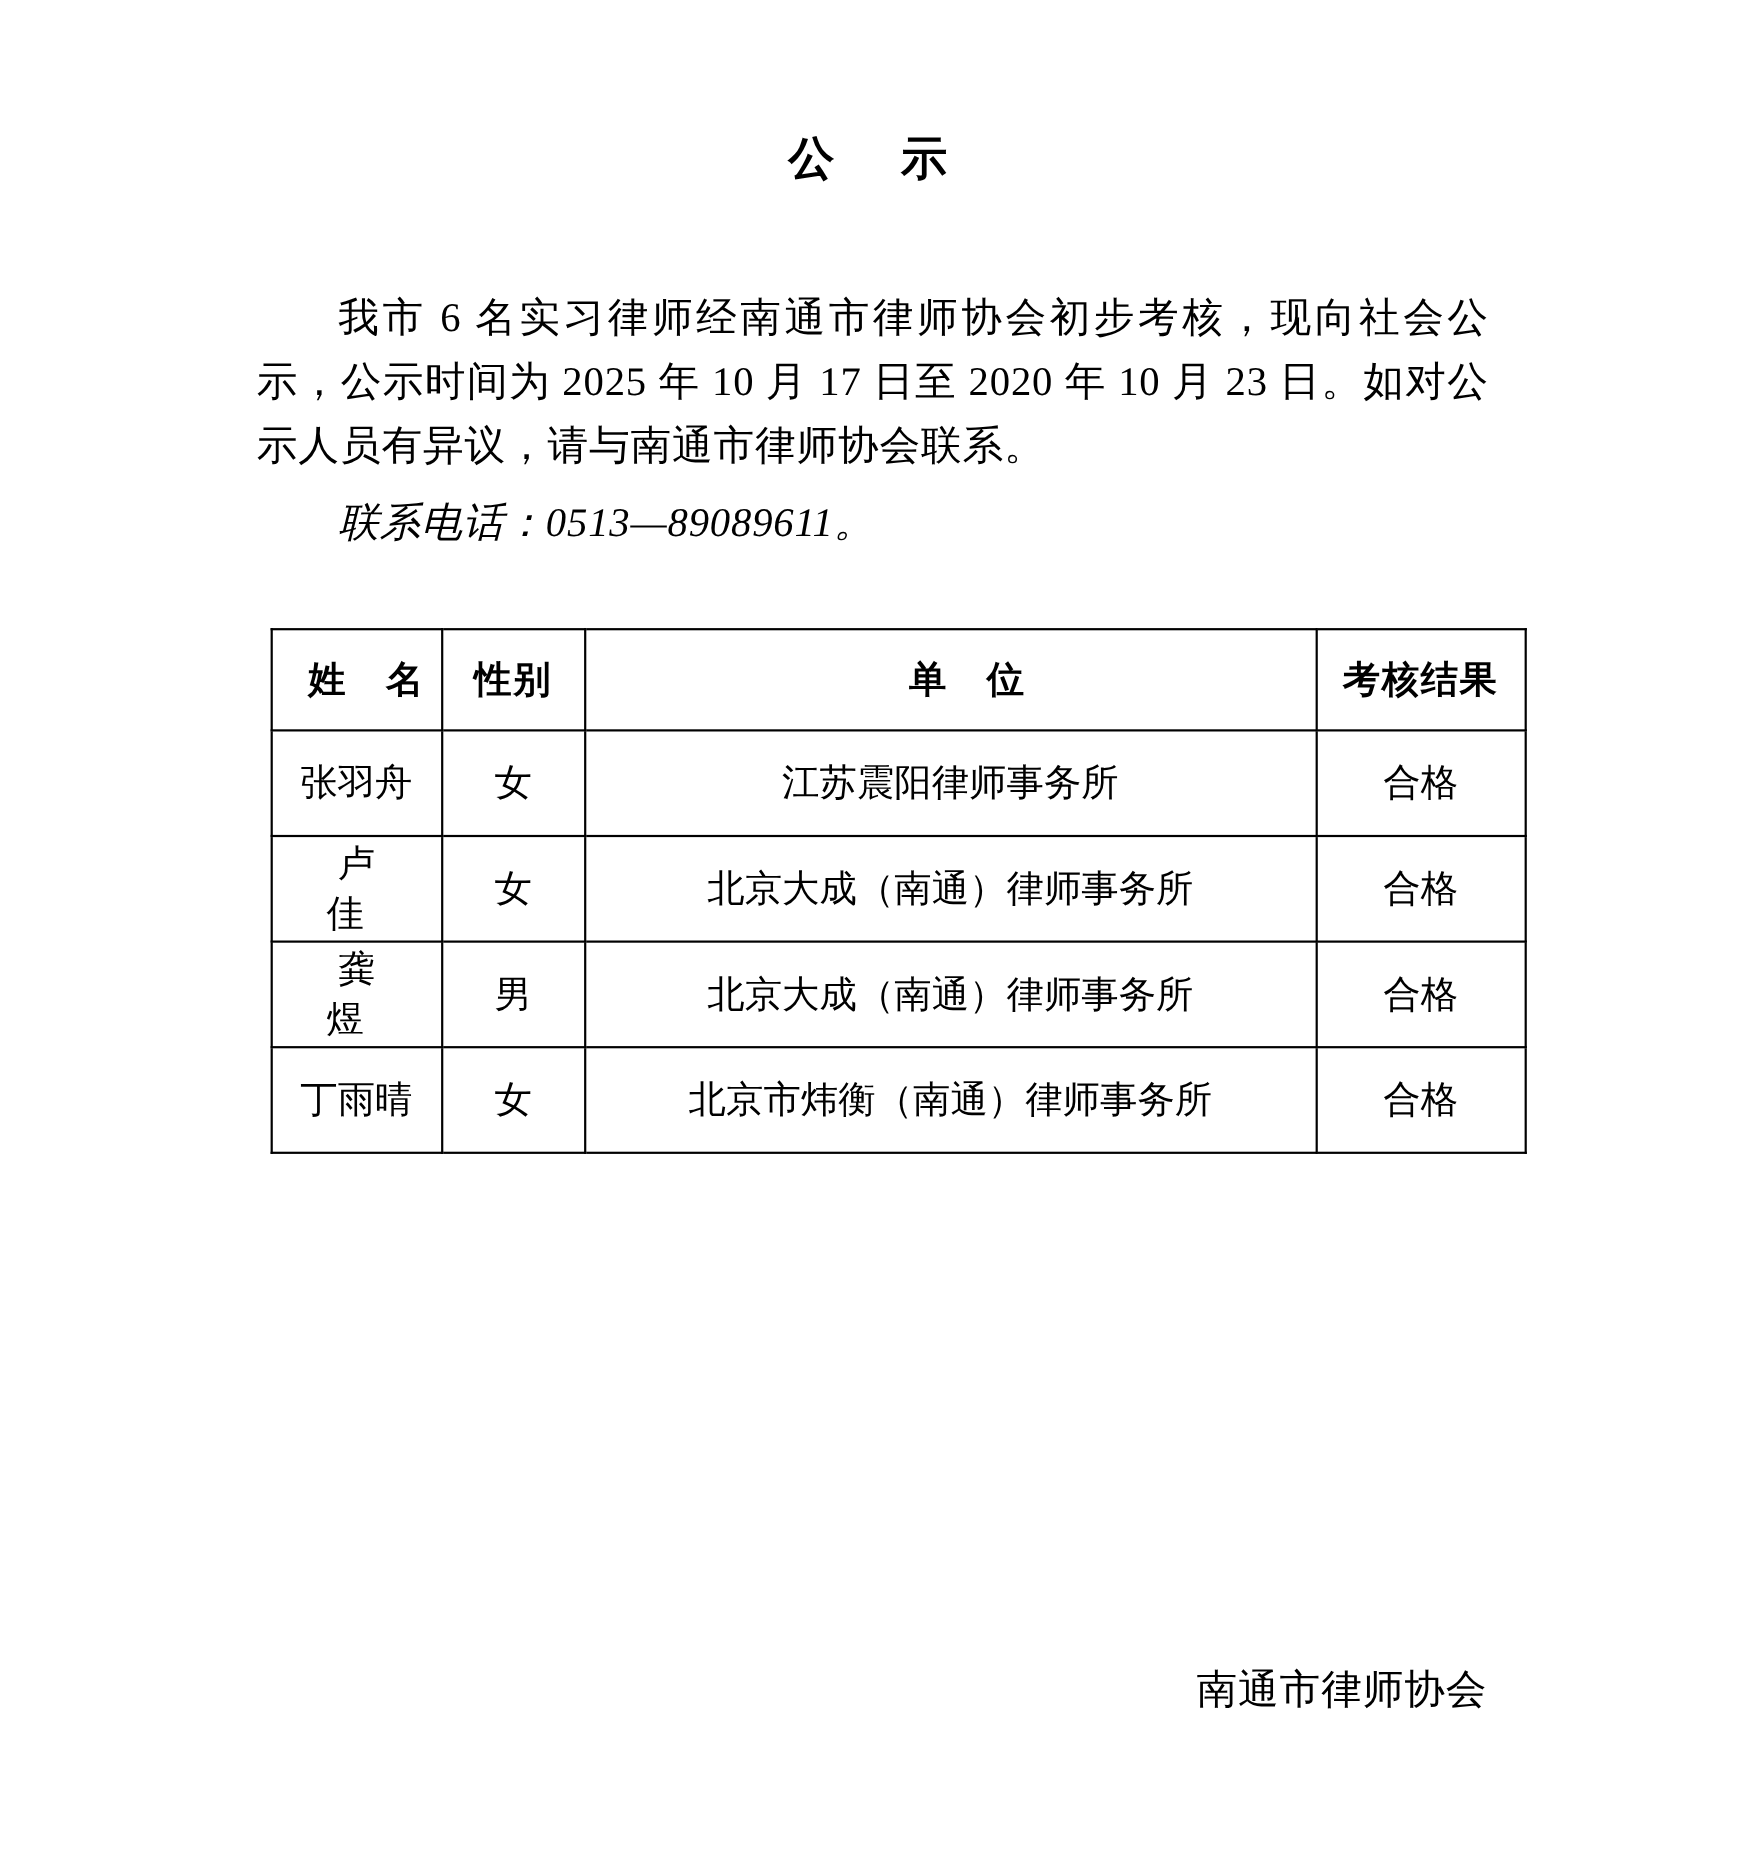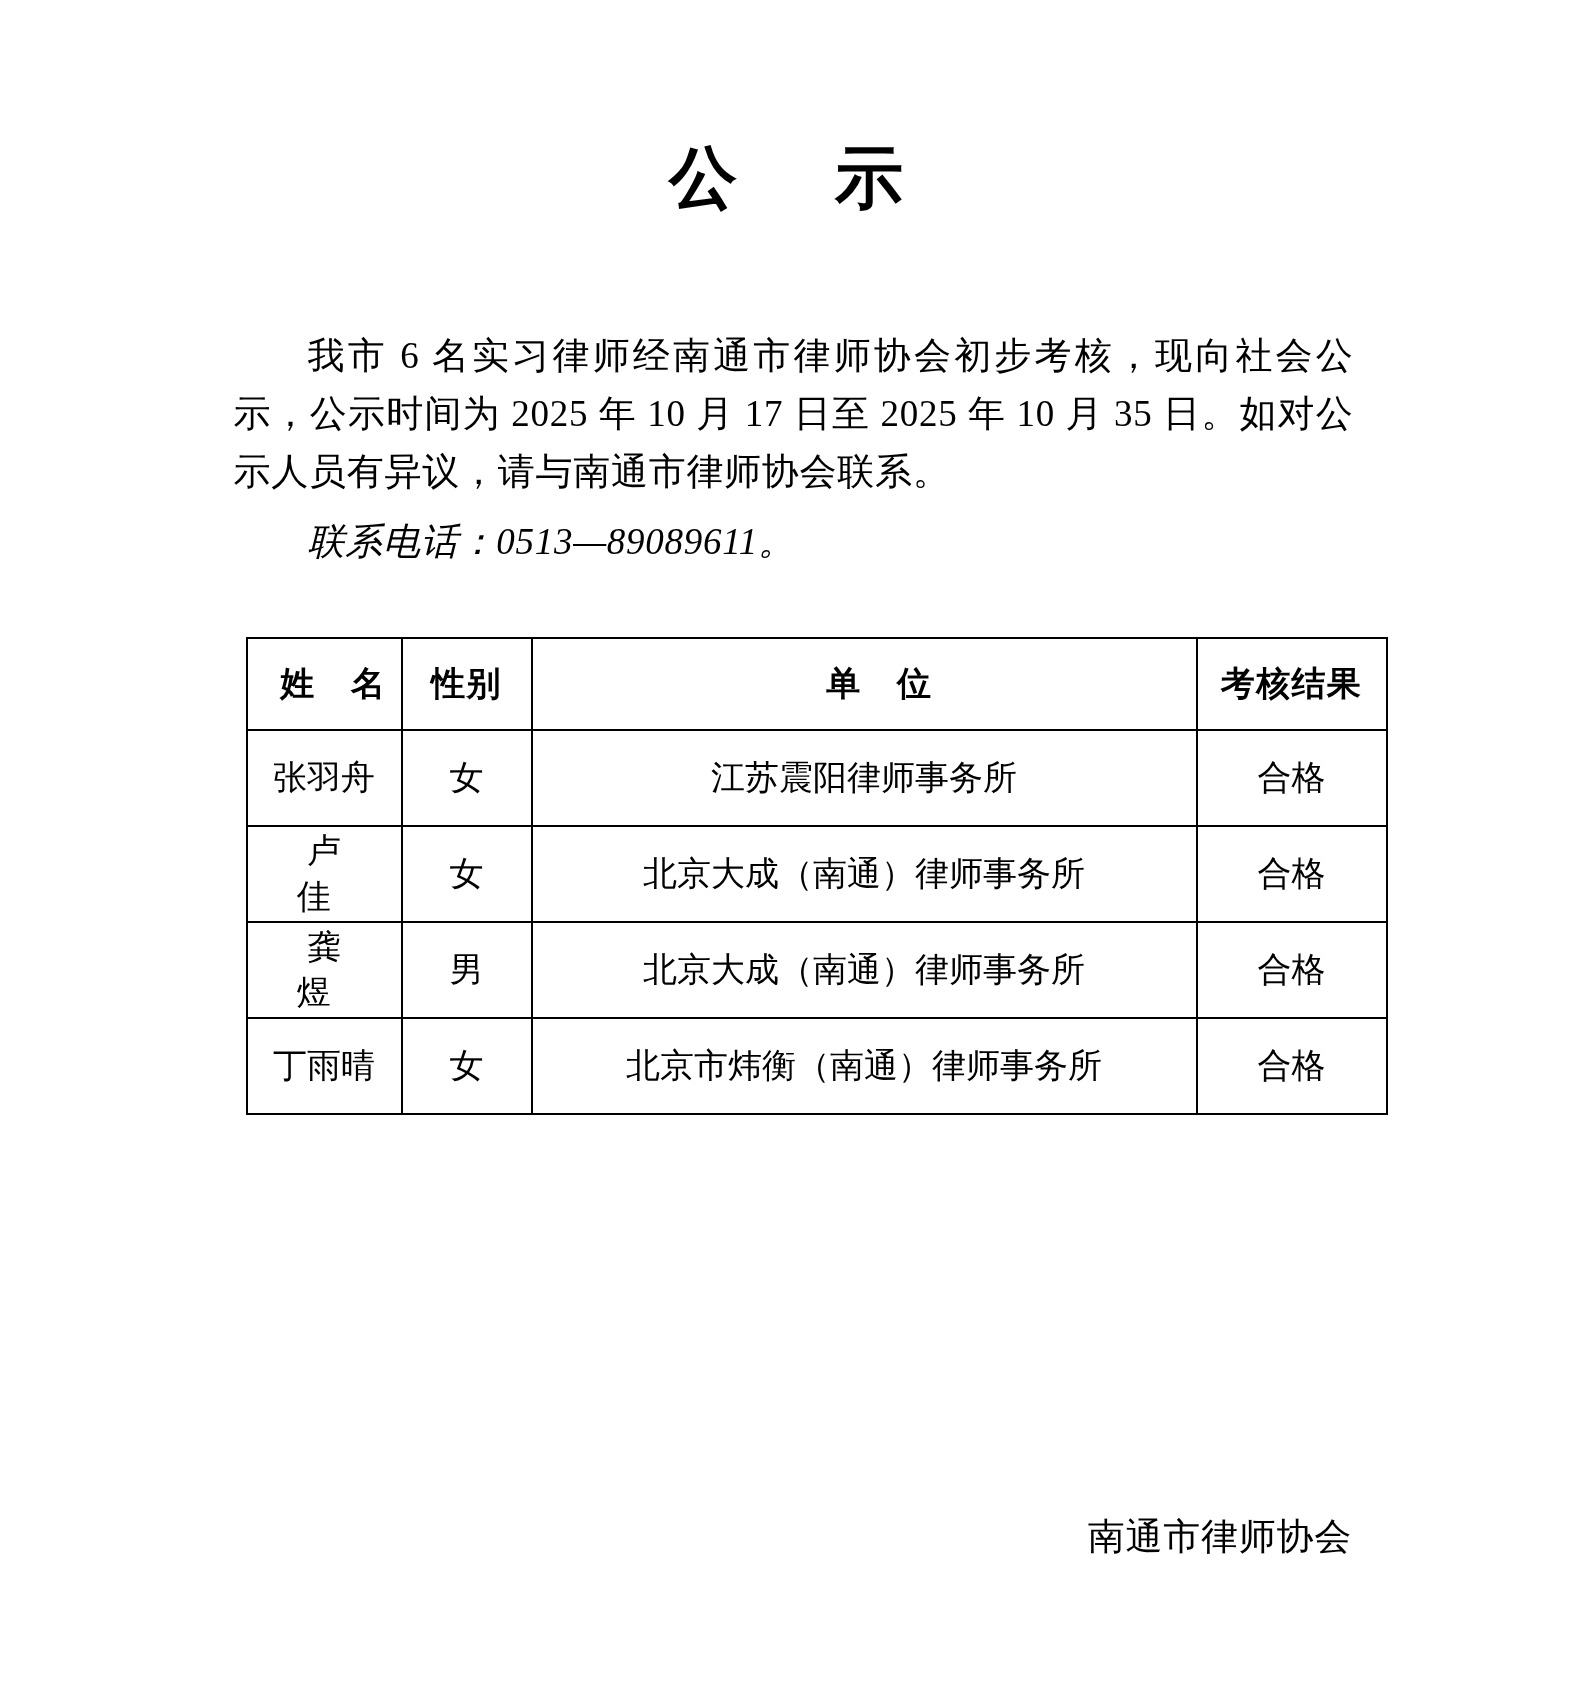--- a/index.html
+++ b/index.html
@@ -26,7 +26,7 @@
   
   .doc-title {
     text-align: center;
-    font-size: 68px;
+    font-size: 42px;
     font-weight: bold;
     letter-spacing: 0.22em;
     padding-top: 92px;

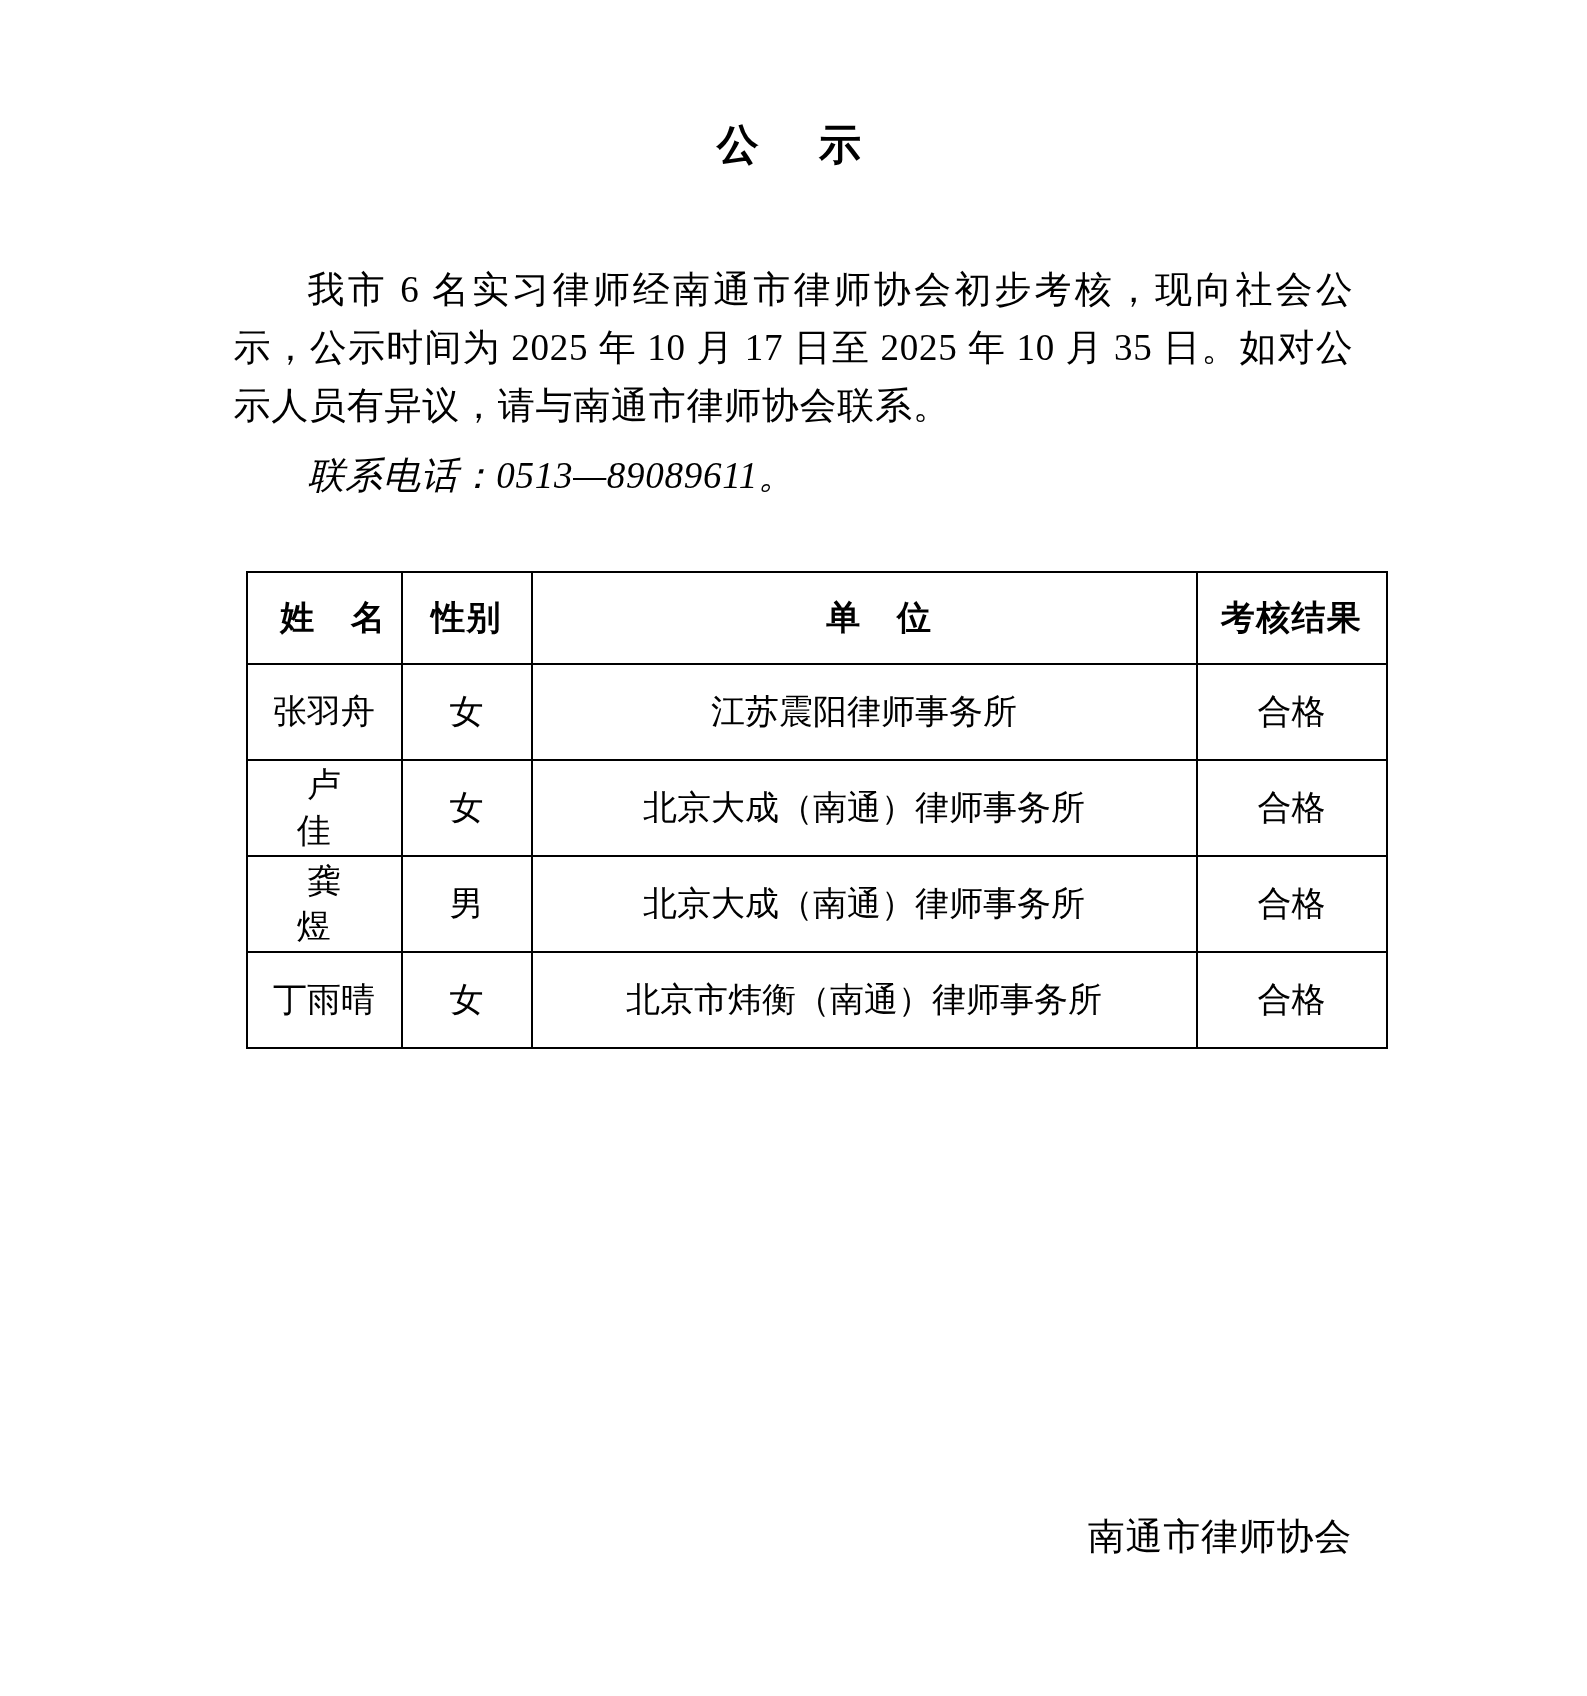--- a/index.html
+++ b/index.html
@@ -112,7 +112,7 @@
   <h1 class="doc-title">公　示</h1>
 
   <div class="body-block">
-    <p class="para">我市 6 名实习律师经南通市律师协会初步考核，现向社会公示，公示时间为 2025 年 10 月 17 日至 2025 年 10 月 35 日。如对公示人员有异议，请与南通市律师协会联系。</p>
+    <p class="para">我市 6 名实习律师经南通市律师协会初步考核，现向社会公示，公示时间为 2025 年 10 月 17 日至 2020 年 10 月 23 日。如对公示人员有异议，请与南通市律师协会联系。</p>
     <p class="para">联系电话：0513—89089611。</p>
   </div>
 

